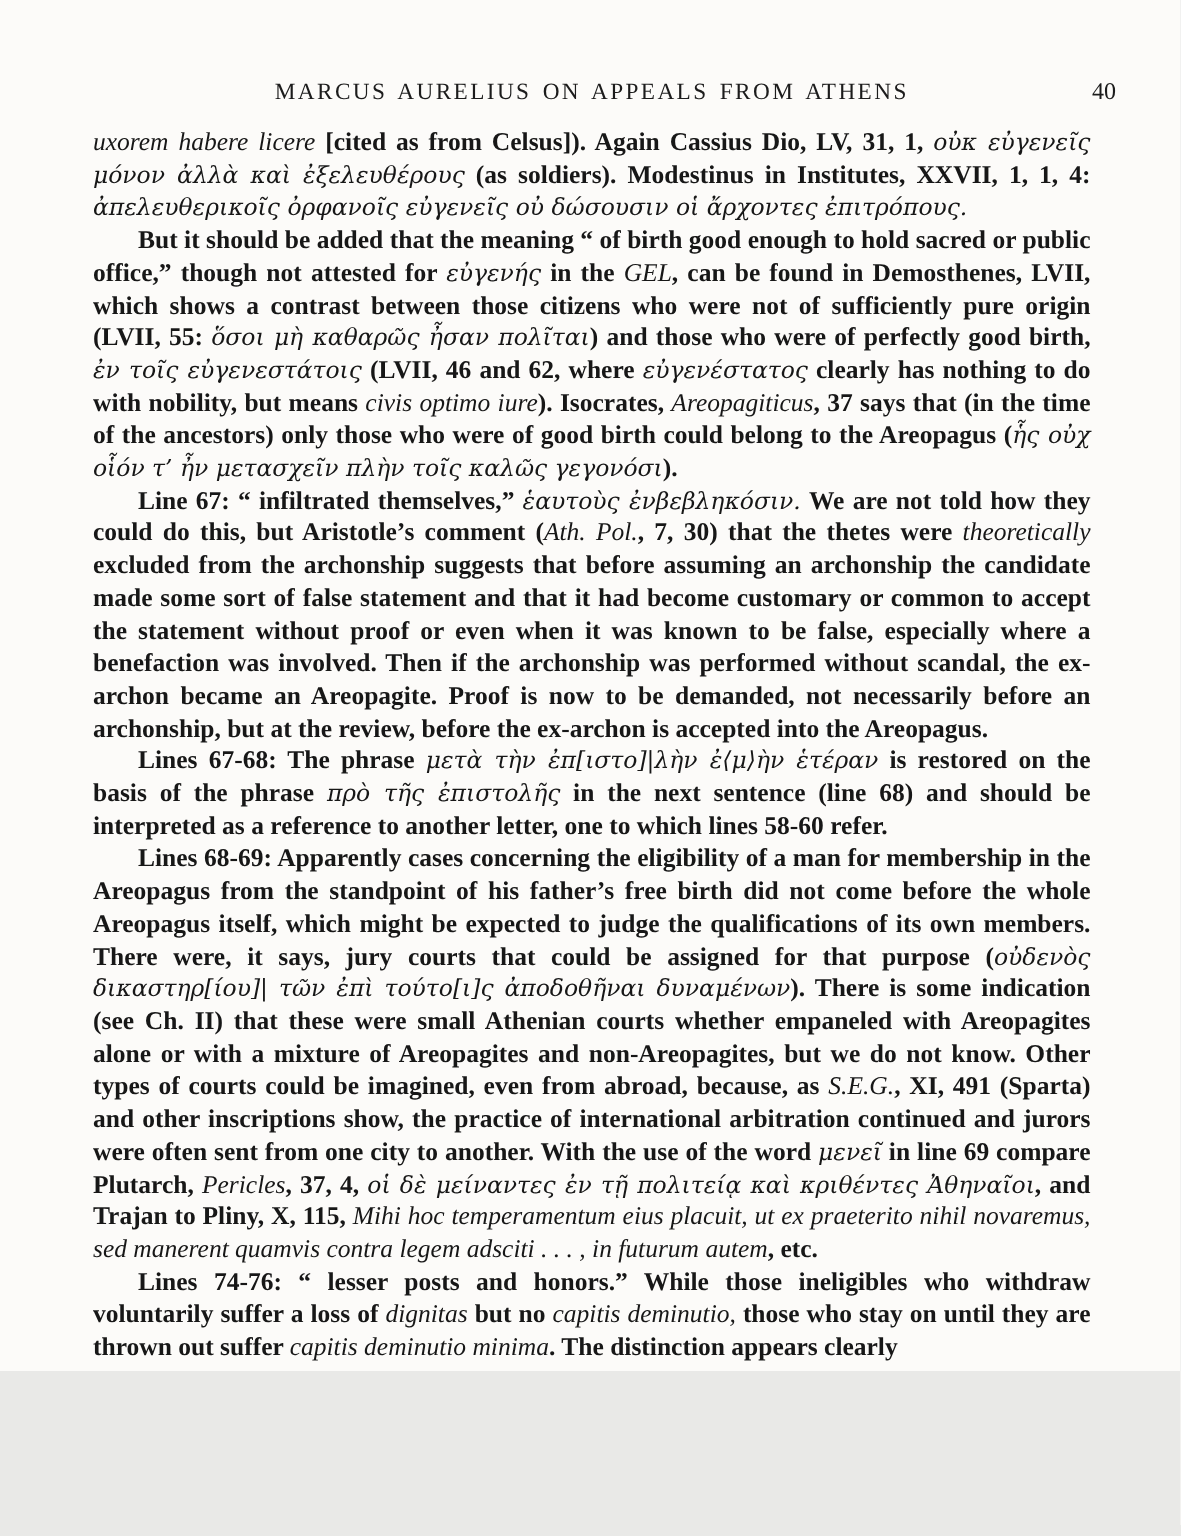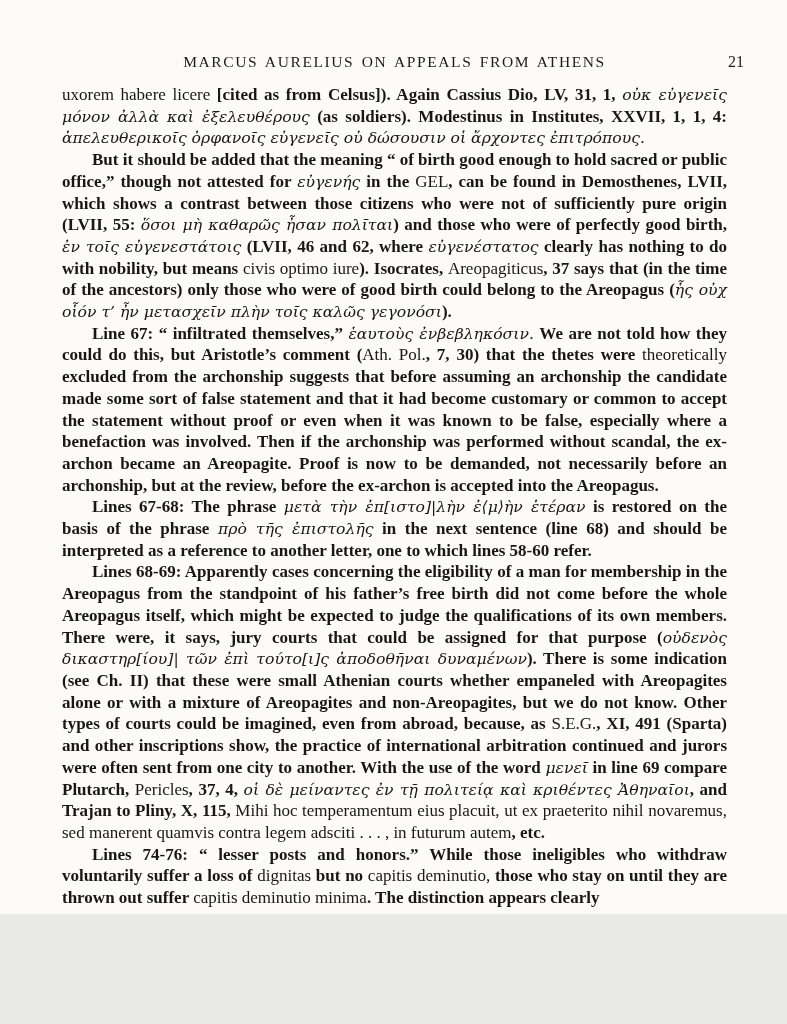--- a/index.html
+++ b/index.html
@@ -75,7 +75,7 @@
 <div class="page">
   <div class="running-header">
     <div class="running-title">MARCUS AURELIUS ON APPEALS FROM ATHENS</div>
-    <div class="page-number">21</div>
+    <div class="page-number">40</div>
   </div>
   <div class="body-text">
       <p class="no-indent"><span class="seg-italic">uxorem habere licere</span><span class="seg-roman"> [cited as from Celsus]). Again Cassius Dio, LV, 31, 1, </span><span class="seg-greek">οὐκ εὐγενεῖς μόνον ἀλλὰ καὶ ἐξελευθέρους</span><span class="seg-roman"> (as soldiers). Modestinus in Institutes, XXVII, 1, 1, 4: </span><span class="seg-greek">ἀπελευθερικοῖς ὀρφανοῖς εὐγενεῖς οὐ δώσουσιν οἱ ἄρχοντες ἐπιτρόπους.</span></p>

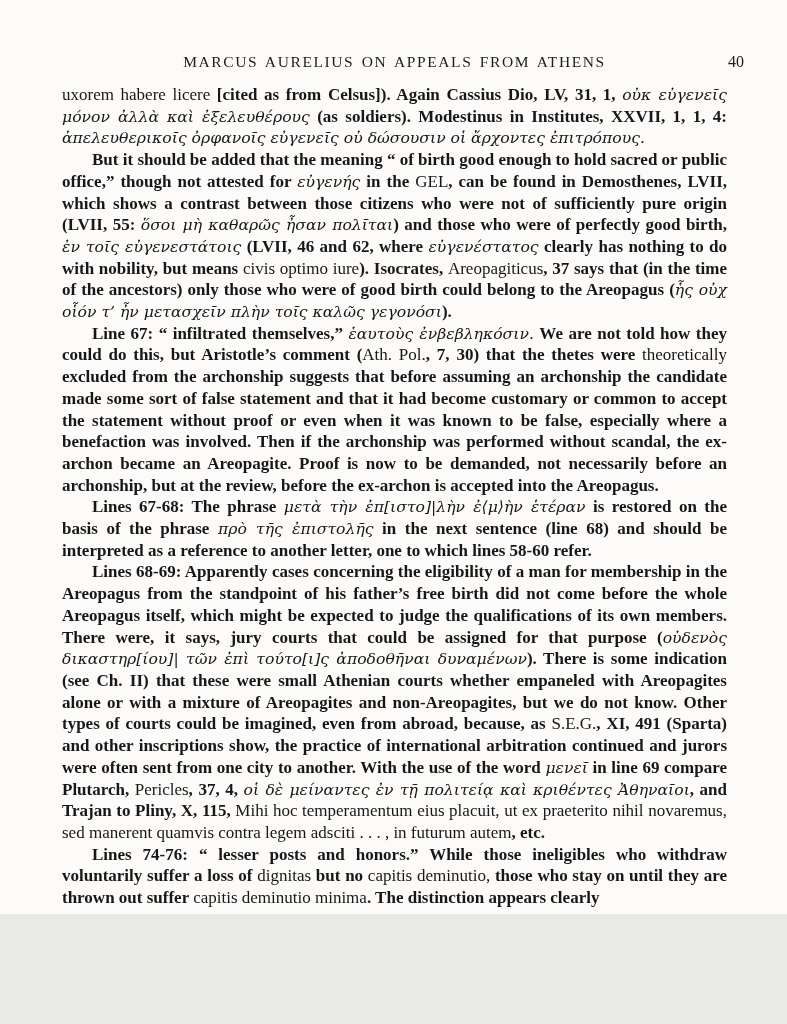--- a/index.html
+++ b/index.html
@@ -62,7 +62,7 @@
     text-indent: 0;
   }
   .seg-roman { font-style: normal; font-weight: bold; }
-  .seg-italic { }
+  .seg-italic { font-style: italic; }
   .seg-greek {
     font-style: italic;
     font-family: "DejaVu Serif", serif;

